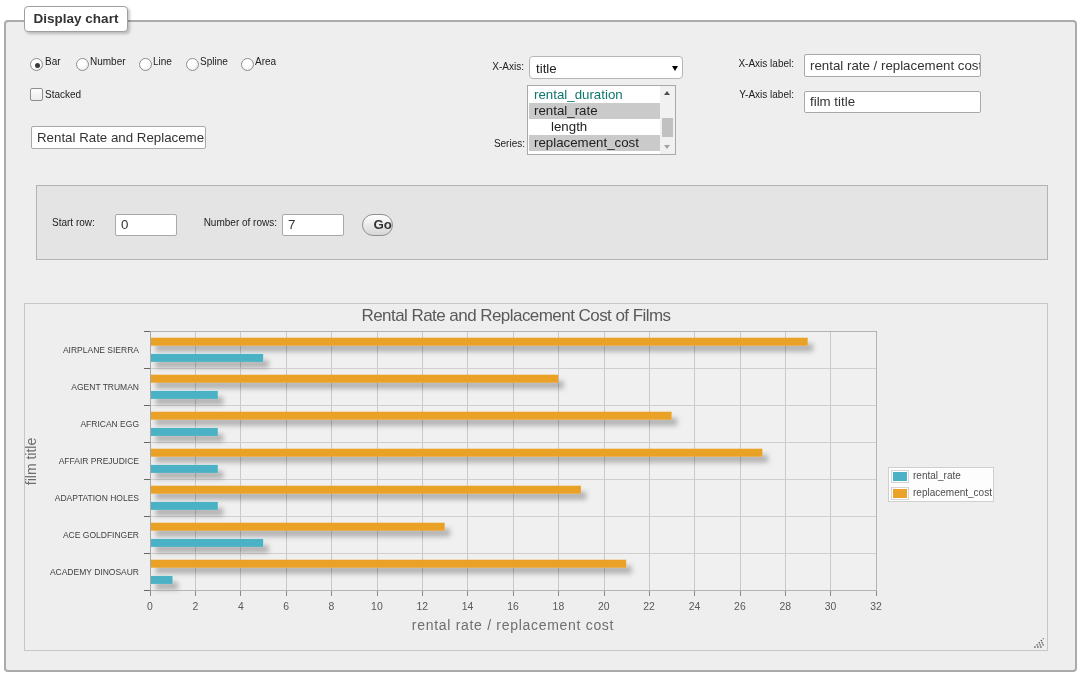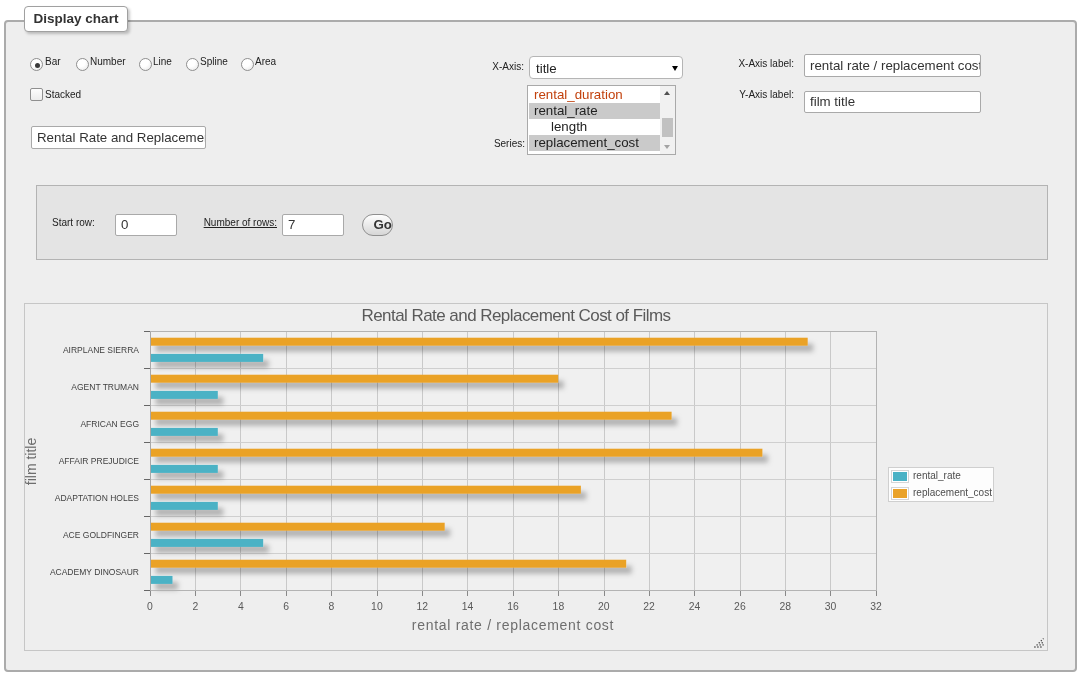--- a/index.html
+++ b/index.html
@@ -47,7 +47,7 @@
 
 <div class="lbl" style="left:420px;top:138px;width:105px;text-align:right;">Series:</div>
 <div class="abs" style="left:527px;top:85px;width:149px;height:70px;background:#fff;border:1px solid #a9a9a9;box-sizing:border-box;overflow:hidden;">
-  <div style="position:absolute;left:1px;top:1px;width:131px;height:16px;font-size:13.3px;color:#c2410c;padding-left:5px;line-height:16px;box-sizing:border-box;">rental_duration</div>
+  <div style="position:absolute;left:1px;top:1px;width:131px;height:16px;font-size:13.3px;color:#0f766e;padding-left:5px;line-height:16px;box-sizing:border-box;">rental_duration</div>
   <div style="position:absolute;left:1px;top:17px;width:131px;height:16px;font-size:13.3px;color:#222;padding-left:5px;line-height:16px;box-sizing:border-box;background:#cacaca;">rental_rate</div>
   <div style="position:absolute;left:1px;top:33px;width:131px;height:16px;font-size:13.3px;color:#222;padding-left:22px;line-height:16px;box-sizing:border-box;">length</div>
   <div style="position:absolute;left:1px;top:49px;width:131px;height:16px;font-size:13.3px;color:#222;padding-left:5px;line-height:16px;box-sizing:border-box;background:#cacaca;">replacement_cost</div>

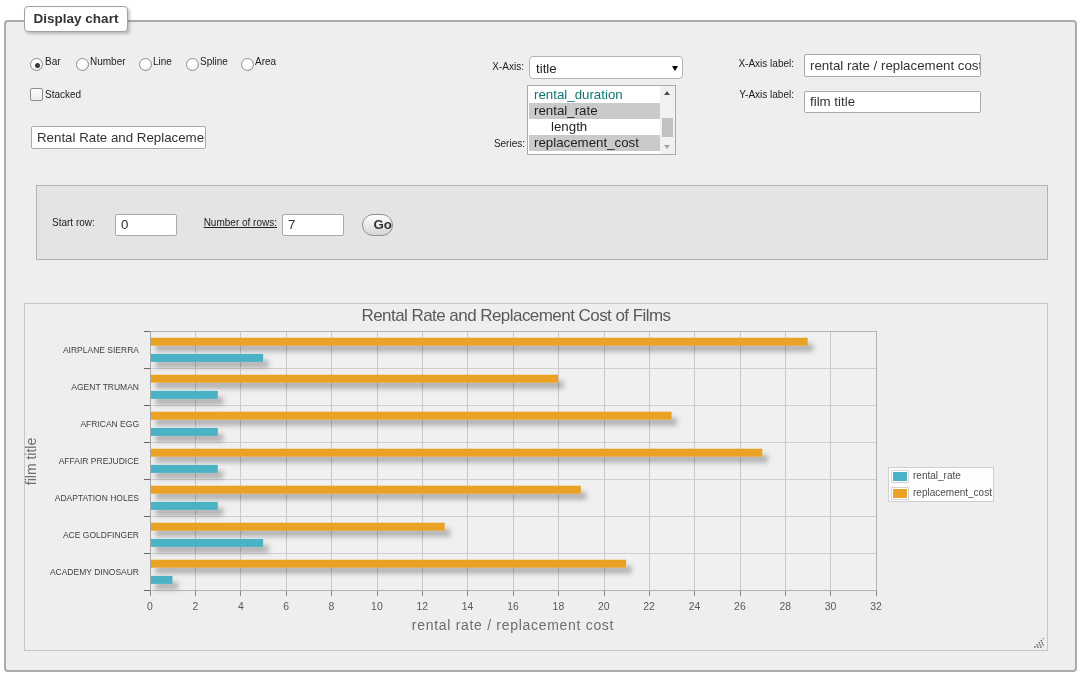--- a/index.html
+++ b/index.html
@@ -67,7 +67,7 @@
 <div class="abs" style="left:36px;top:185px;width:1012px;height:75px;background:#e4e4e4;border:1px solid #b3b3b3;box-sizing:border-box;"></div>
 <div class="lbl" style="left:52px;top:217px;width:71px;text-align:left;">Start row:</div>
 <div class="inp" style="left:115px;top:214px;width:62px;height:22px;line-height:20px;">0</div>
-<div class="lbl" style="left:180px;top:217px;width:97px;text-align:right;text-decoration:underline;">Number of rows:</div>
+<div class="lbl" style="left:180px;top:217px;width:97px;text-align:right;">Number of rows:</div>
 <div class="inp" style="left:282px;top:214px;width:62px;height:22px;line-height:20px;">7</div>
 <div class="abs" style="left:362px;top:214px;width:31px;height:22px;border:1px solid #8f8f8f;border-radius:11px;background:linear-gradient(#fefefe,#d6d6d6);box-sizing:border-box;text-align:right;font-size:13.3px;font-weight:bold;color:#333;line-height:20px;">Go</div>
 

